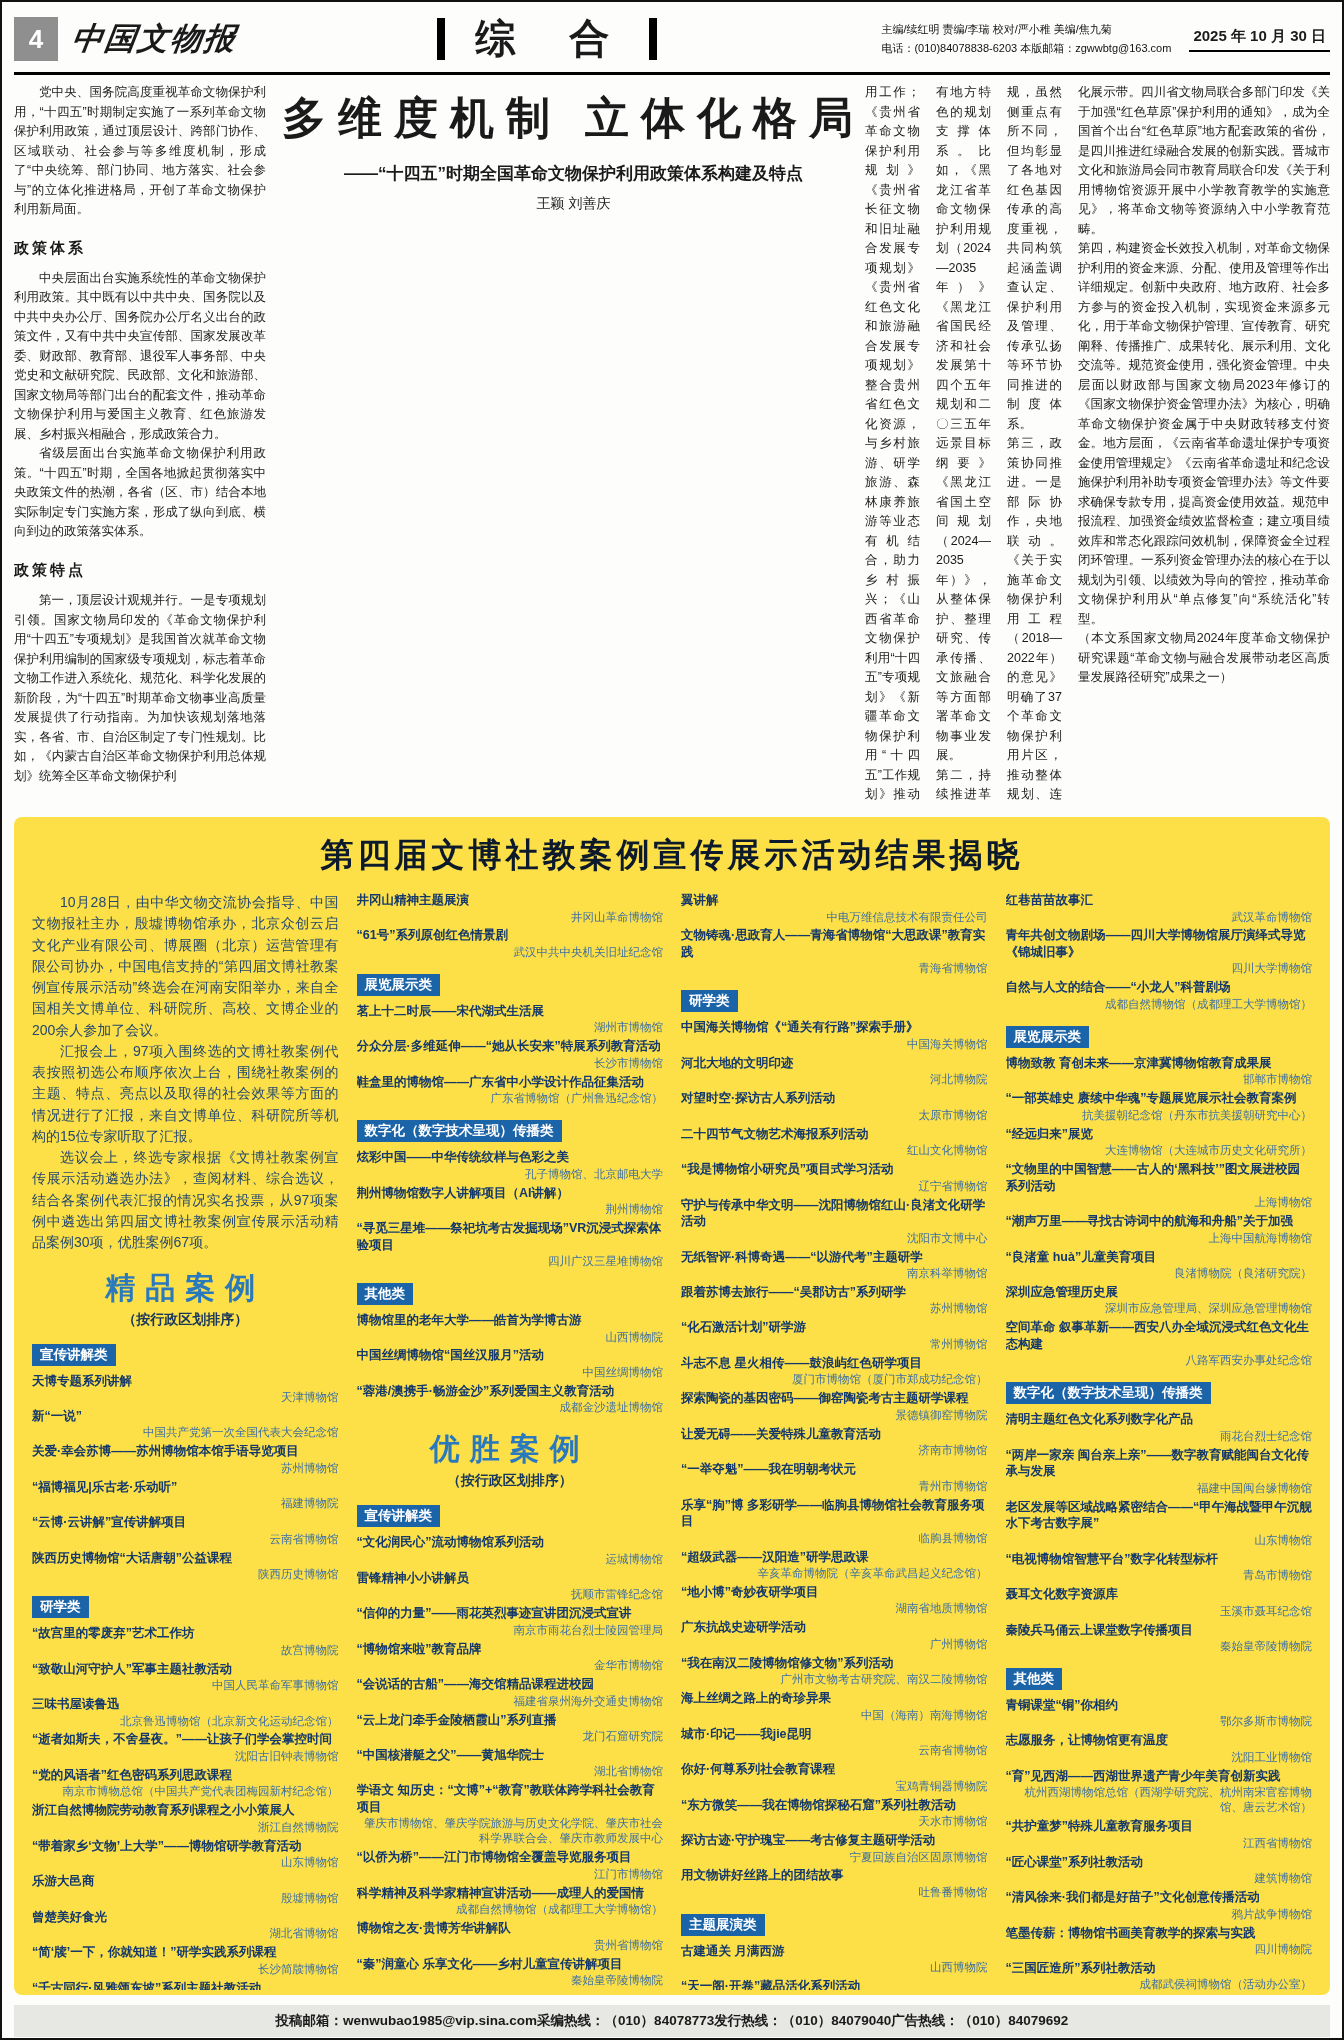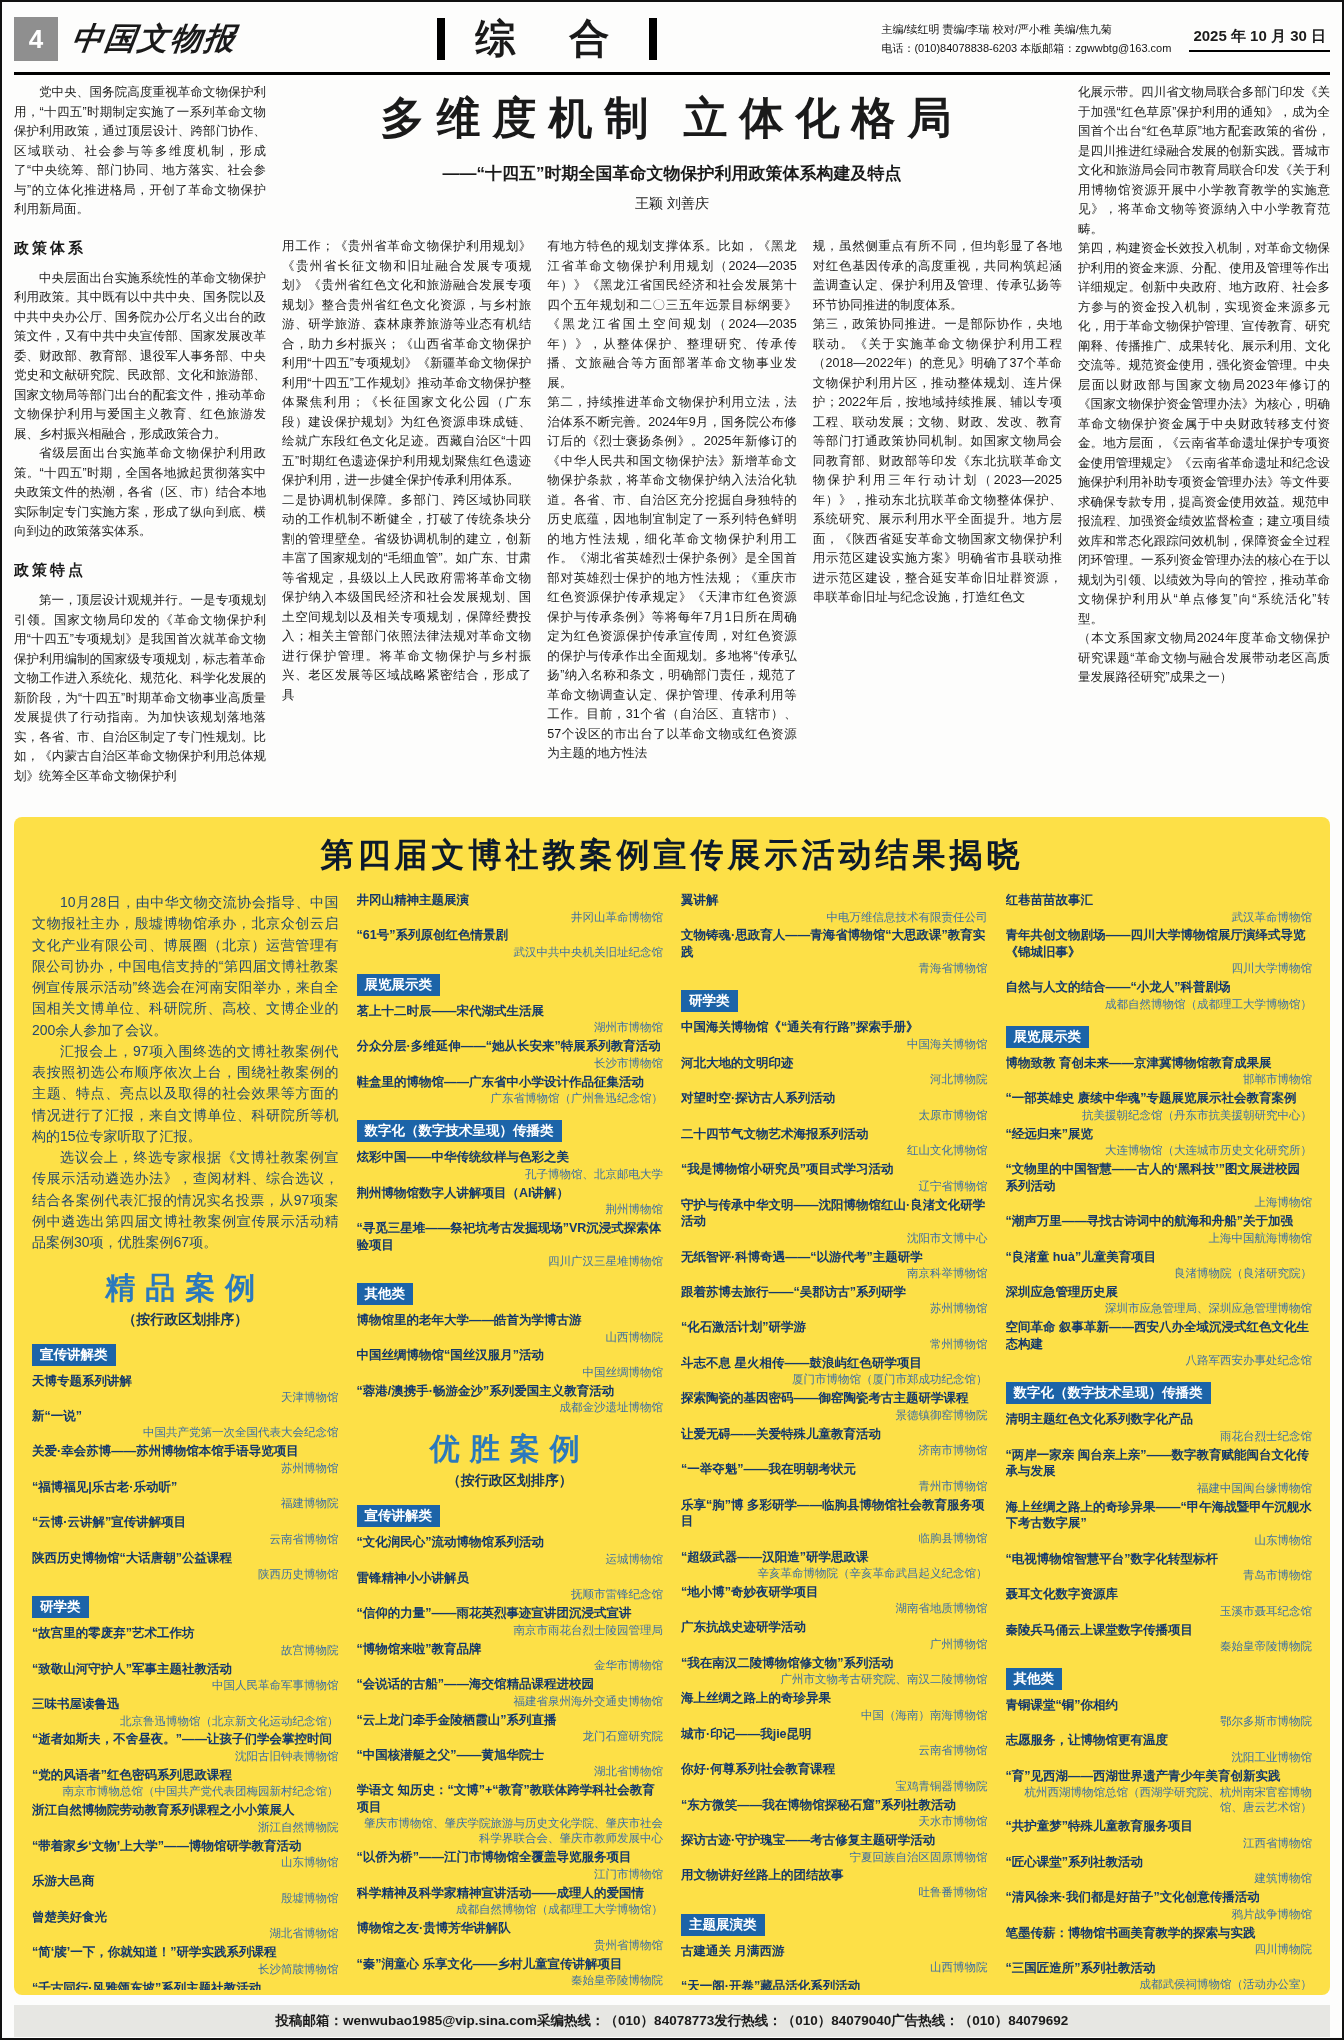--- a/index.html
+++ b/index.html
@@ -23,7 +23,7 @@
   
   .lead{display:flex;gap:16px;height:724px;overflow:hidden;margin-top:8px;}
   .colA{width:252px;flex:none;}
-  .mid{flex:1;display:flex;flex-direction:column;min-width:0;}
+  .mid{flex:1;display:flex;flex-direction:row;min-width:0;}
   .headline{text-align:center;padding:2px 0 8px;}
   .headline h1{font-size:44px;font-weight:900;letter-spacing:12px;margin:4px 0 14px;
     font-family:"Liberation Serif","DejaVu Serif",serif;}

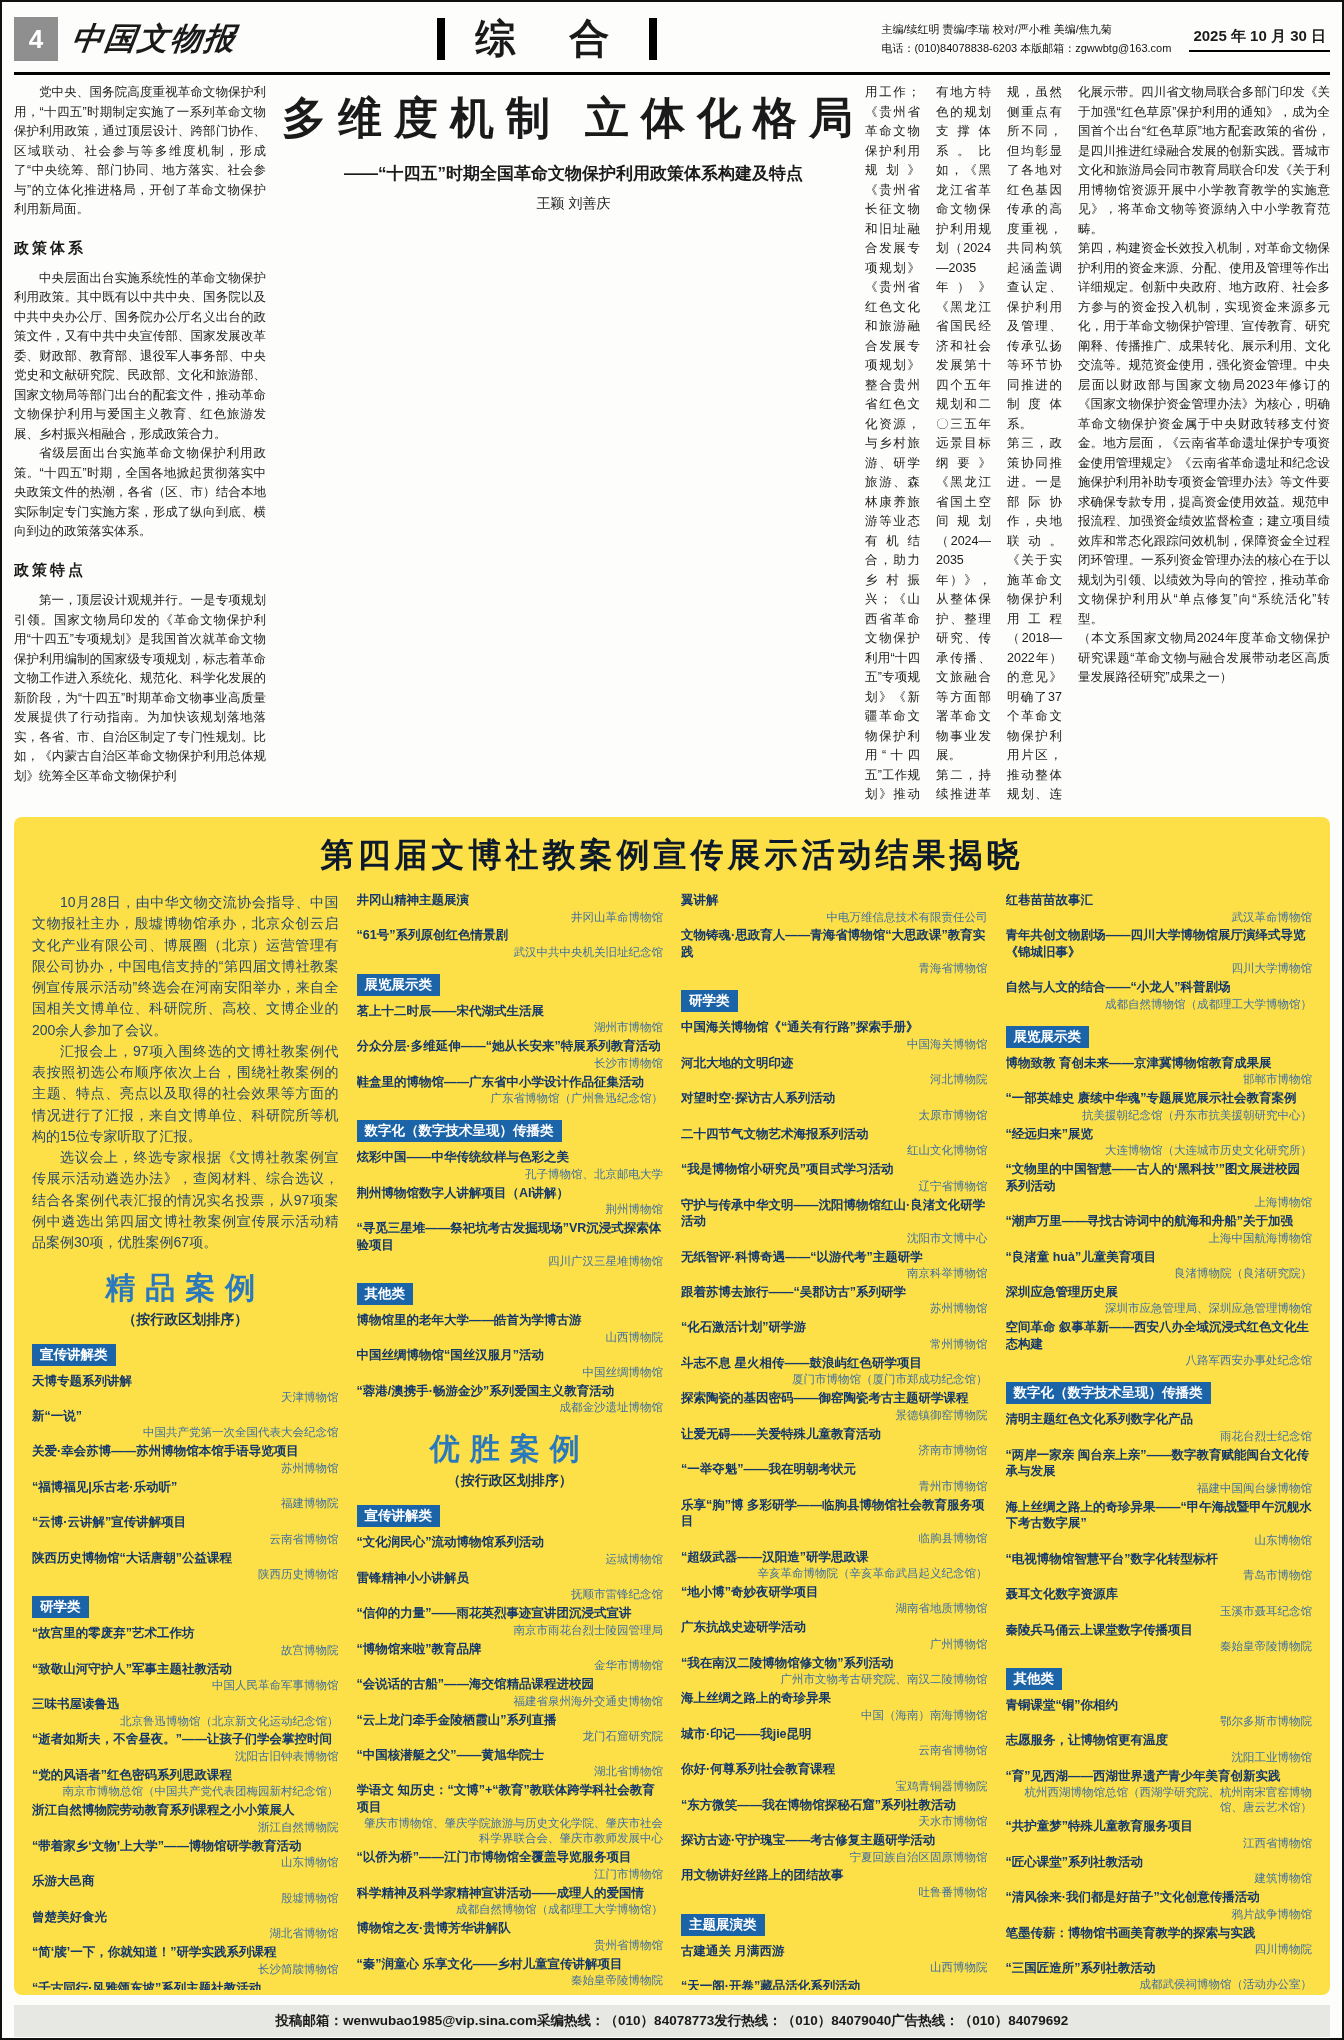--- a/index.html
+++ b/index.html
@@ -371,7 +371,7 @@
             <div class="entry-title">“两岸一家亲 闽台亲上亲”——数字教育赋能闽台文化传承与发展</div>
             <div class="entry-org">福建中国闽台缘博物馆</div>
           </div><div class="entry">
-            <div class="entry-title">海上丝绸之路上的奇珍异果——“甲午海战暨甲午沉舰水下考古数字展”</div>
+            <div class="entry-title">老区发展等区域战略紧密结合——“甲午海战暨甲午沉舰水下考古数字展”</div>
             <div class="entry-org">山东博物馆</div>
           </div><div class="entry">
             <div class="entry-title">“电视博物馆智慧平台”数字化转型标杆</div>

